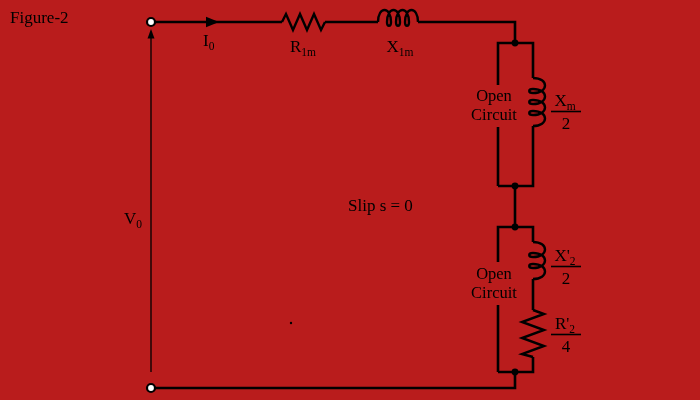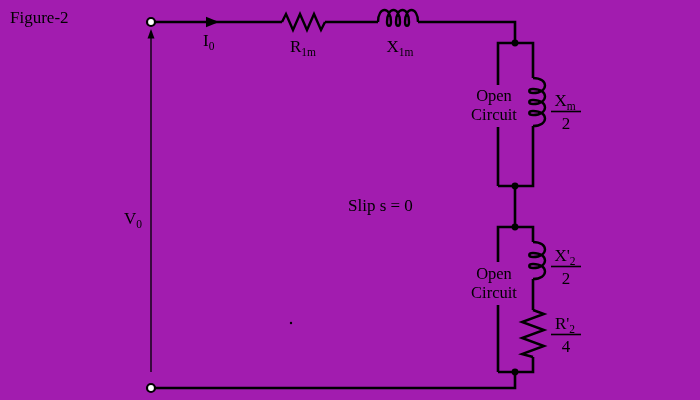--- a/index.html
+++ b/index.html
@@ -7,7 +7,7 @@
     position: relative;
     width: 700px;
     height: 400px;
-    background: #a21caf;
+    background: #b91c1c;
     overflow: hidden;
   }
   svg { display: block; }

